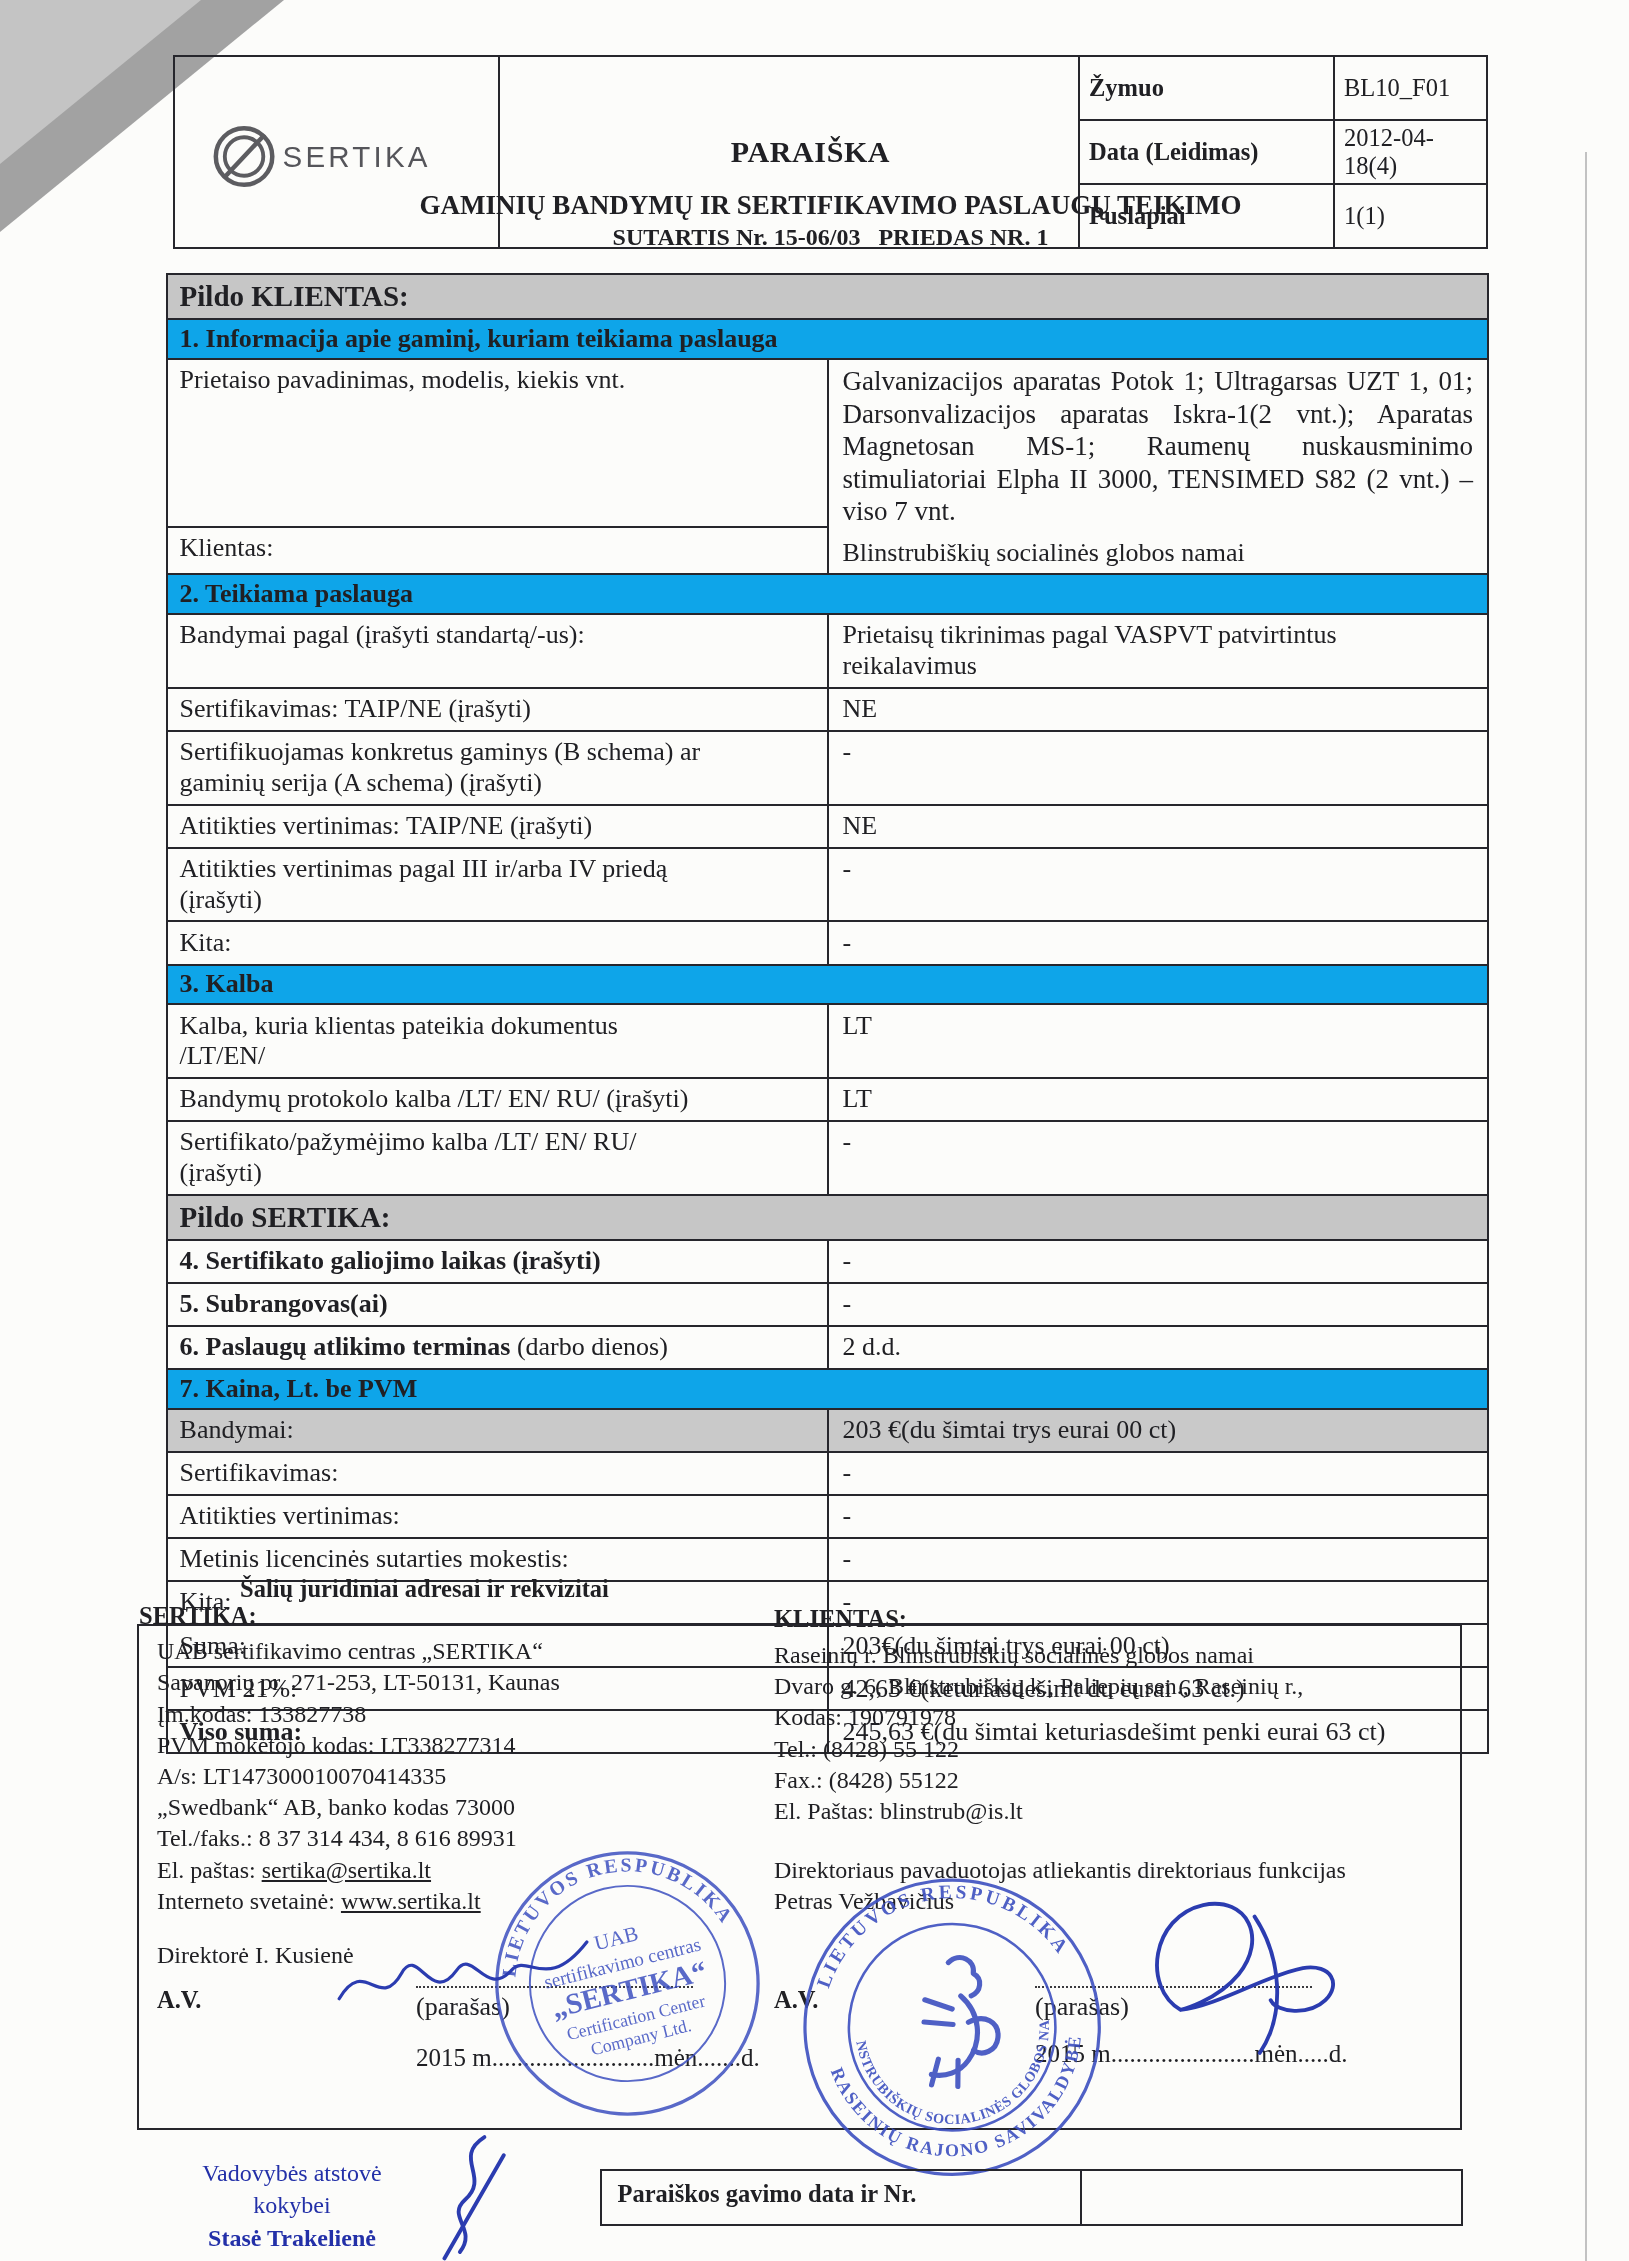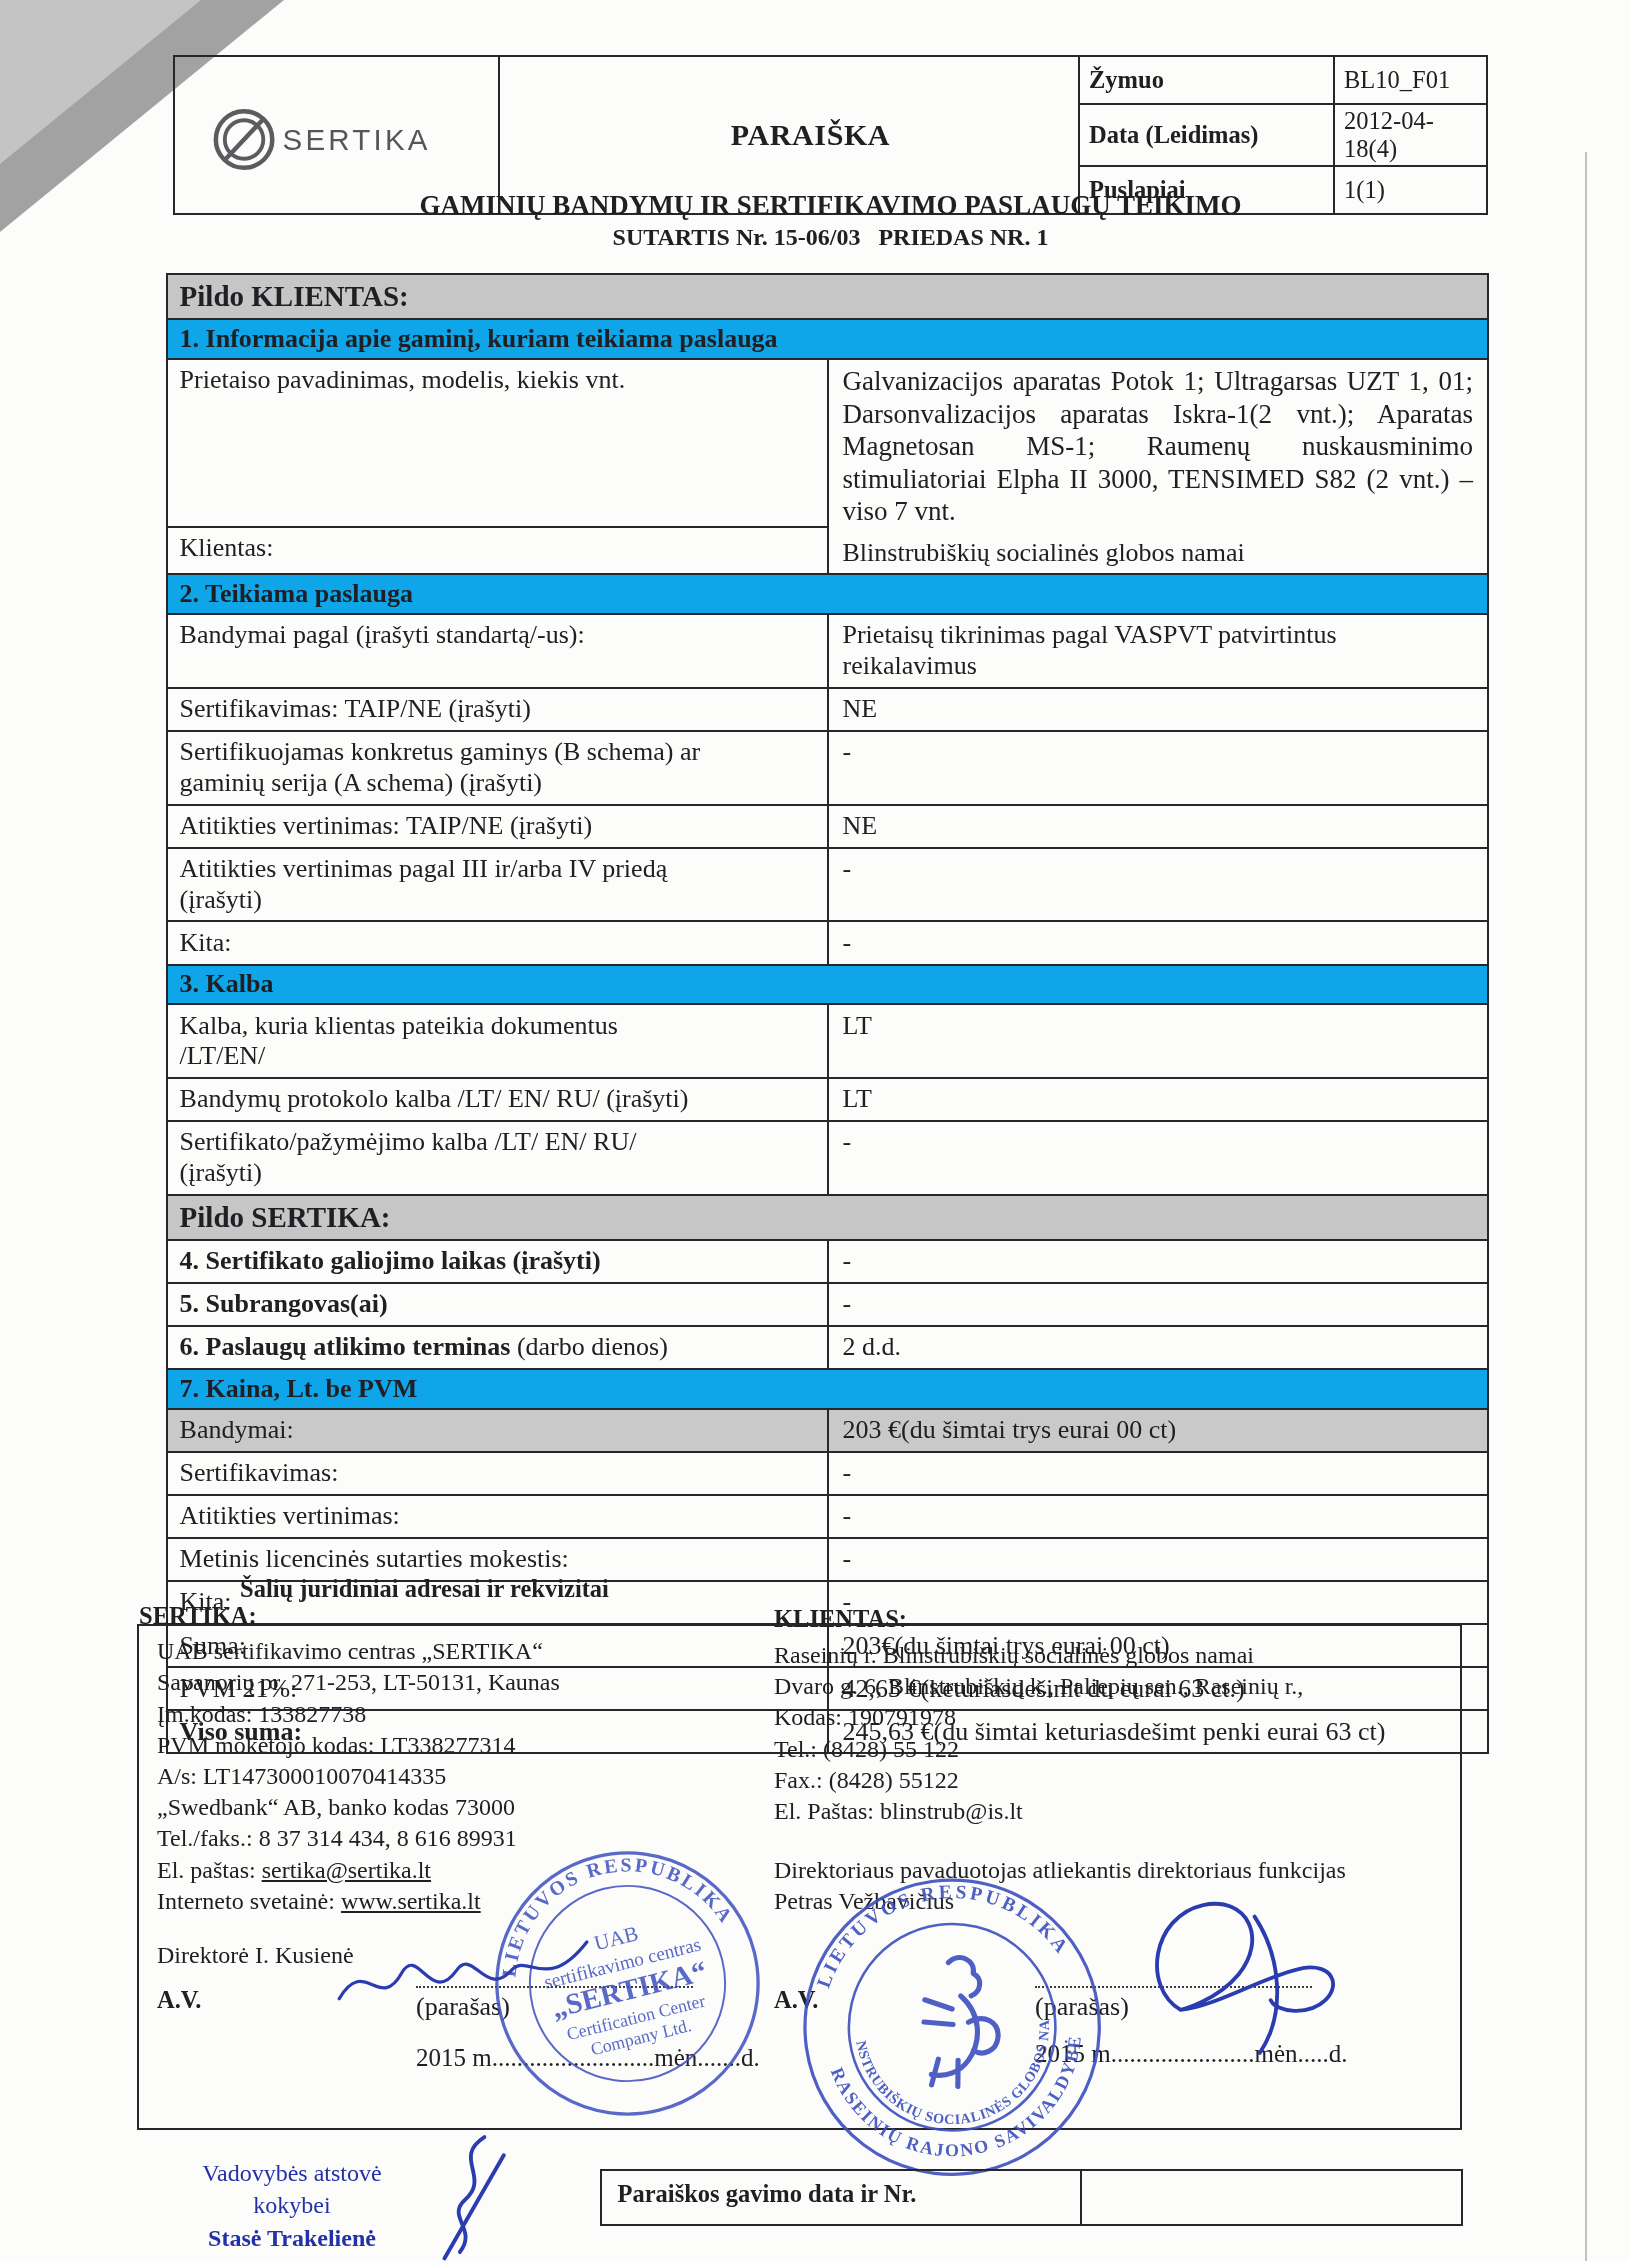--- a/index.html
+++ b/index.html
@@ -20,7 +20,7 @@
   .header-table td { border:2.6px solid #26262c; vertical-align:middle; }
   .h-logo { width:321px; height:108px; }
   .h-title { width:533px; text-align:center; font-weight:bold; font-size:30px; letter-spacing:0.6px;padding-left:44px; }
-  .h-ml { width:235px; font-weight:bold; font-size:24.5px; padding:6px 9px; height:34px; }
+  .h-ml { width:235px; font-weight:bold; font-size:24.5px; padding:14px 9px; height:34px; }
   .h-mv { font-size:24.5px; padding:1.9px 9px; }
   .logo-wrap { padding:10.3px 0 0 30px; }
 

